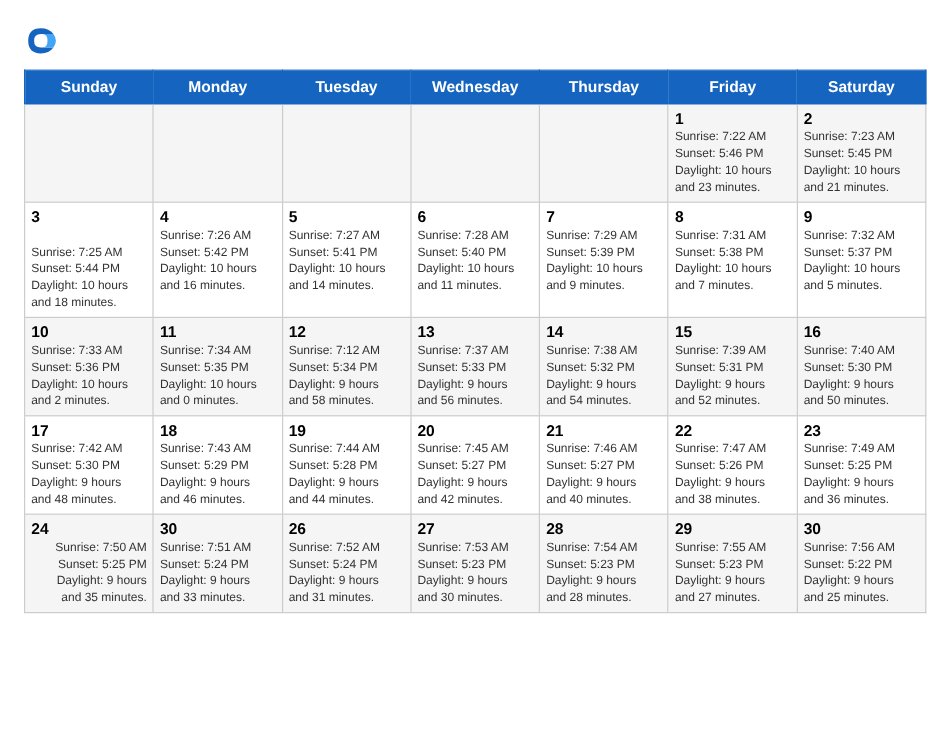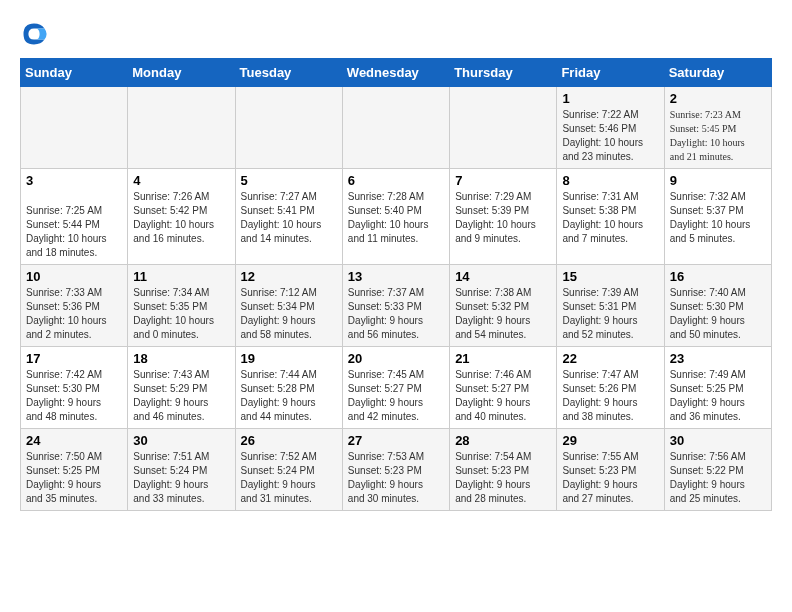--- a/index.html
+++ b/index.html
@@ -56,7 +56,7 @@
       background-color: #1565c0;
       color: #fff;
       padding: 6px 4px;
-      text-align: left;
+      text-align: center;
       font-size: 13px;
       border: 1px solid #1565c0;
     }

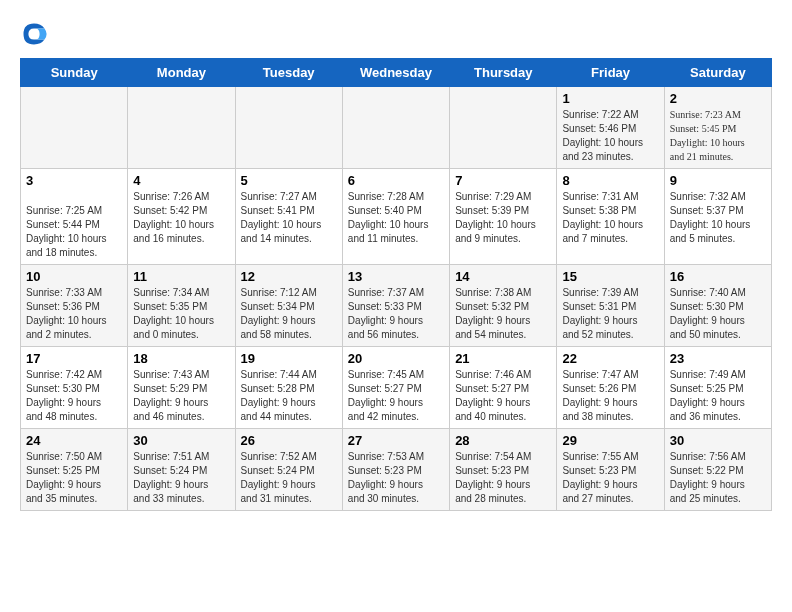--- a/index.html
+++ b/index.html
@@ -137,7 +137,7 @@
         </td>
         <td>
           <span class="day-number">2</span>
-          <div class="day-info" style="white-space: pre-line; font-family: Liberation Serif, serif;">Sunrise: 7:23 AM
+          <div class="day-info" style="white-space: pre-line;">Sunrise: 7:23 AM
 Sunset: 5:45 PM
 Daylight: 10 hours
 and 21 minutes.</div>

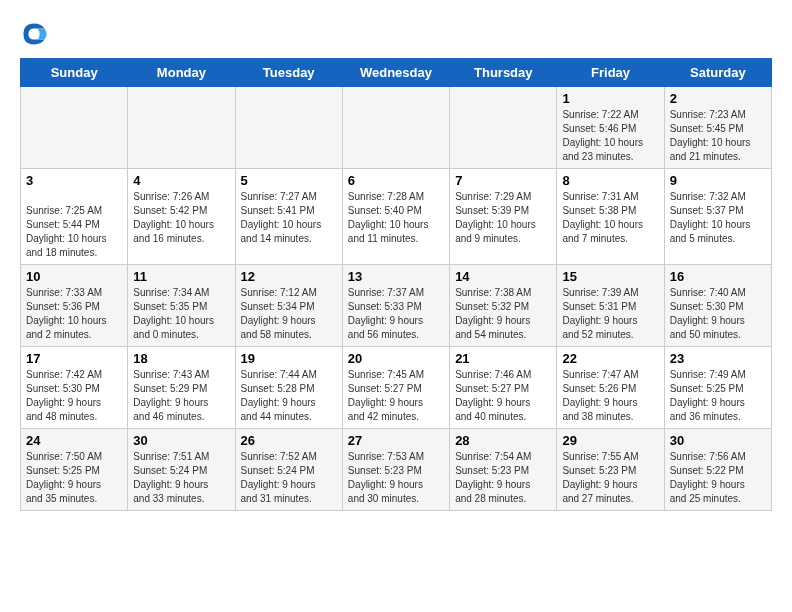--- a/index.html
+++ b/index.html
@@ -299,7 +299,7 @@
       <tr>
         <td>
           <span class="day-number">24</span>
-          <div class="day-info" style="white-space: pre-line;">Sunrise: 7:50 AM
+          <div class="day-info" style="white-space: pre-line; text-align: right;">Sunrise: 7:50 AM
 Sunset: 5:25 PM
 Daylight: 9 hours
 and 35 minutes.</div>

